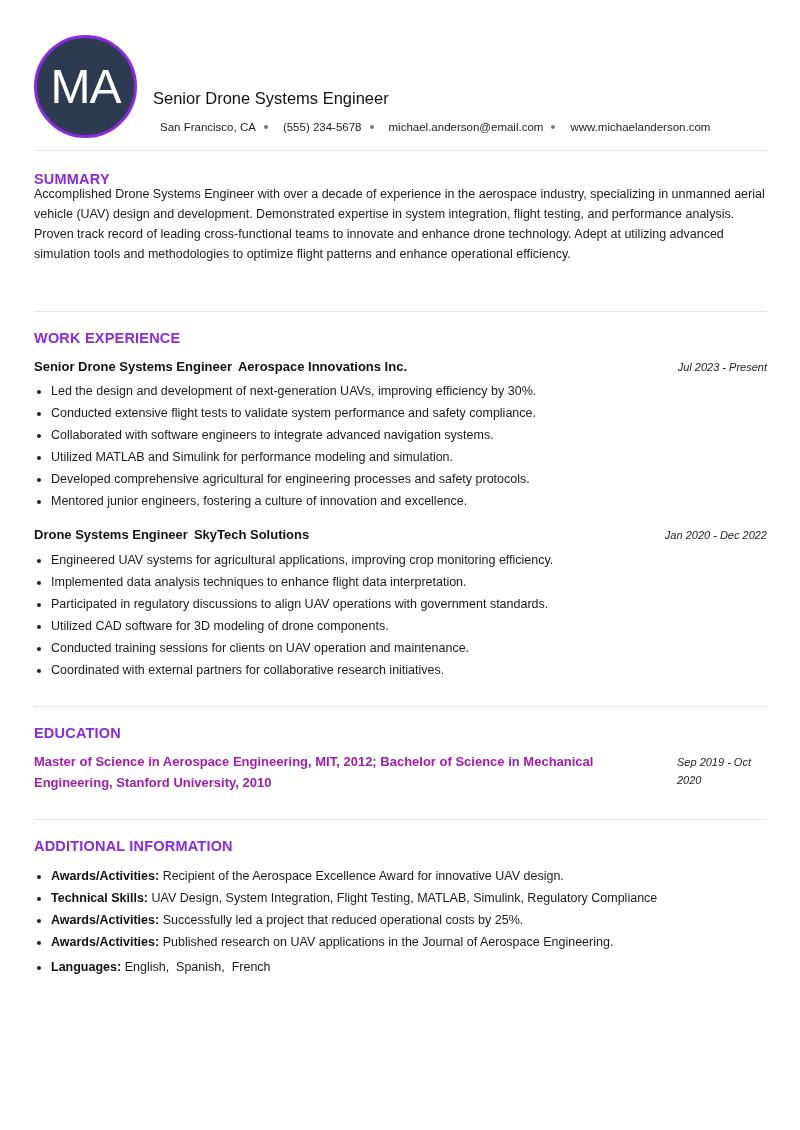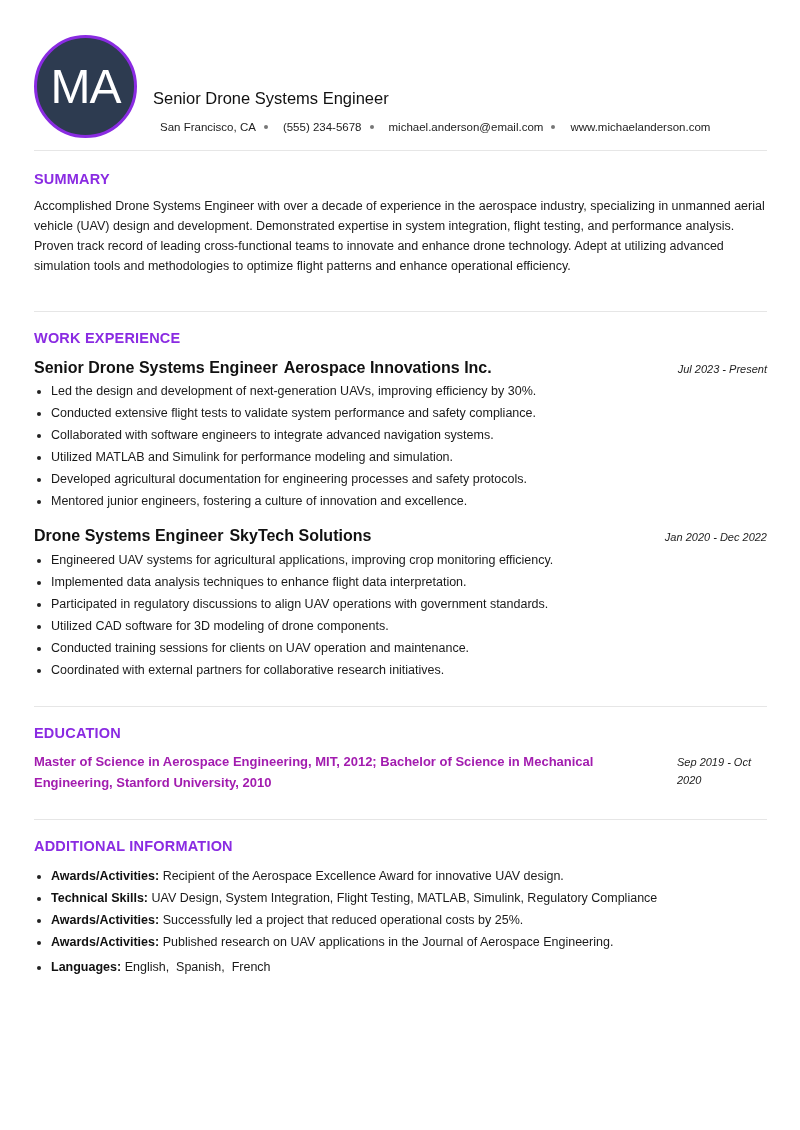--- a/index.html
+++ b/index.html
@@ -48,7 +48,7 @@
     }
 
     .summary {
-      position: absolute; left: 34px; top: 196px; width: 740px;
+      position: absolute; left: 34px; top: 184px; width: 740px;
       font-size: 12.5px; line-height: 20px; color: #1a1a1a;
     }
 

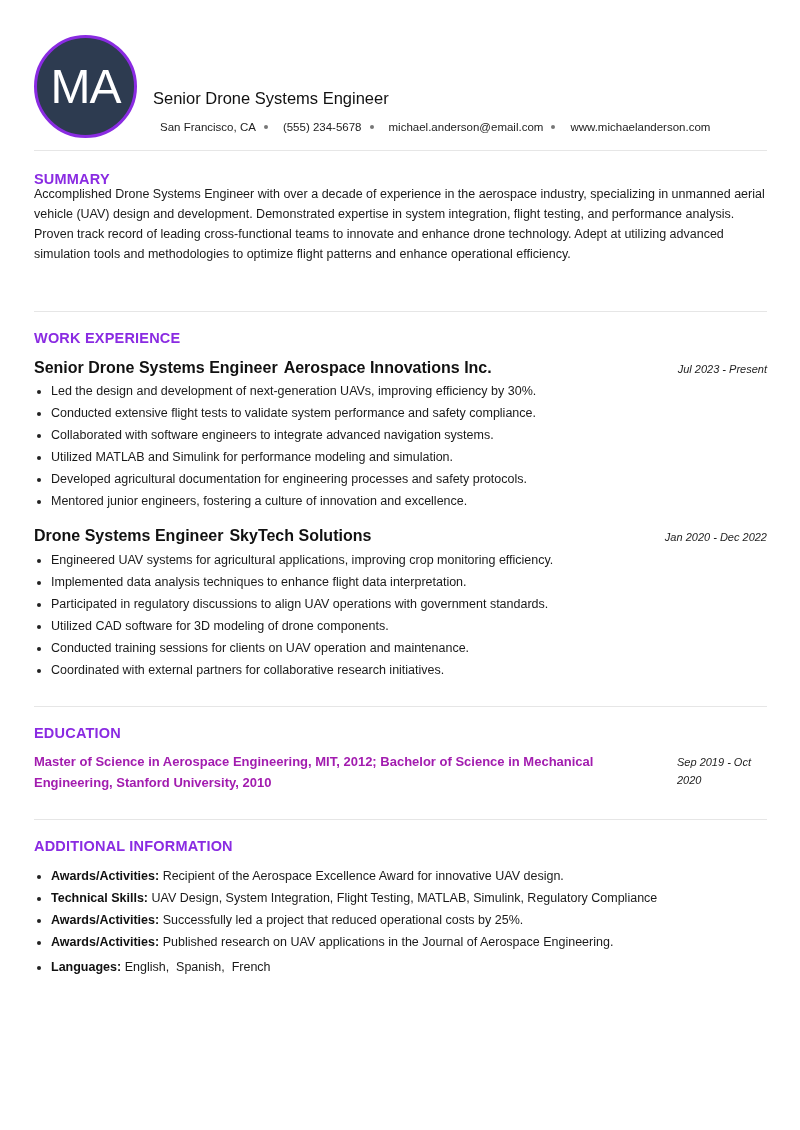--- a/index.html
+++ b/index.html
@@ -56,7 +56,7 @@
       position: absolute; left: 34px; width: 733px;
       display: flex; justify-content: space-between; align-items: baseline;
     }
-    .job-head .role-co { font-size: 16px; font-weight: 700; color: #111111; white-space: nowrap; }
+    .job-head .role-co { font-size: 13px; font-weight: 700; color: #111111; white-space: nowrap; }
     .job-head .role-co .co { margin-left: 6px; }
     .job-head .dates { font-size: 11px; font-style: italic; color: #222222; white-space: nowrap; }
 

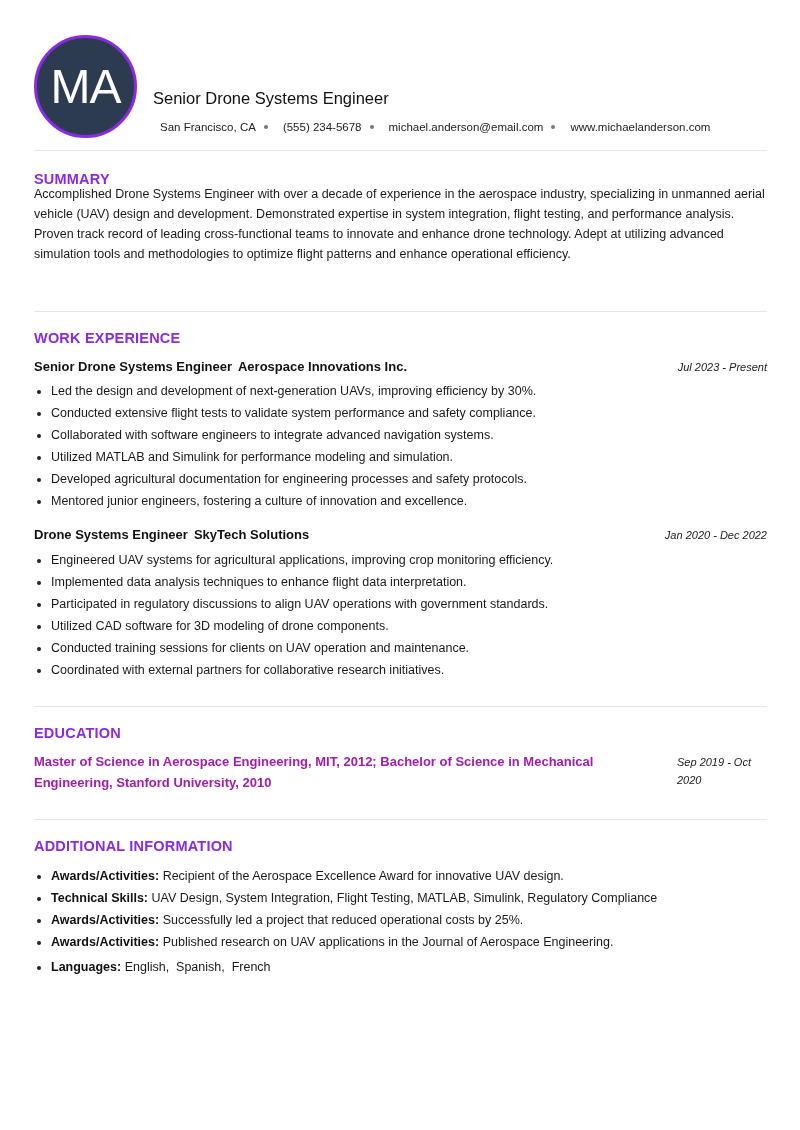--- a/index.html
+++ b/index.html
@@ -117,7 +117,7 @@
     <li>Conducted extensive flight tests to validate system performance and safety compliance.</li>
     <li>Collaborated with software engineers to integrate advanced navigation systems.</li>
     <li>Utilized MATLAB and Simulink for performance modeling and simulation.</li>
-    <li>Developed agricultural documentation for engineering processes and safety protocols.</li>
+    <li>Developed comprehensive agricultural for engineering processes and safety protocols.</li>
     <li>Mentored junior engineers, fostering a culture of innovation and excellence.</li>
   </ul>
 

